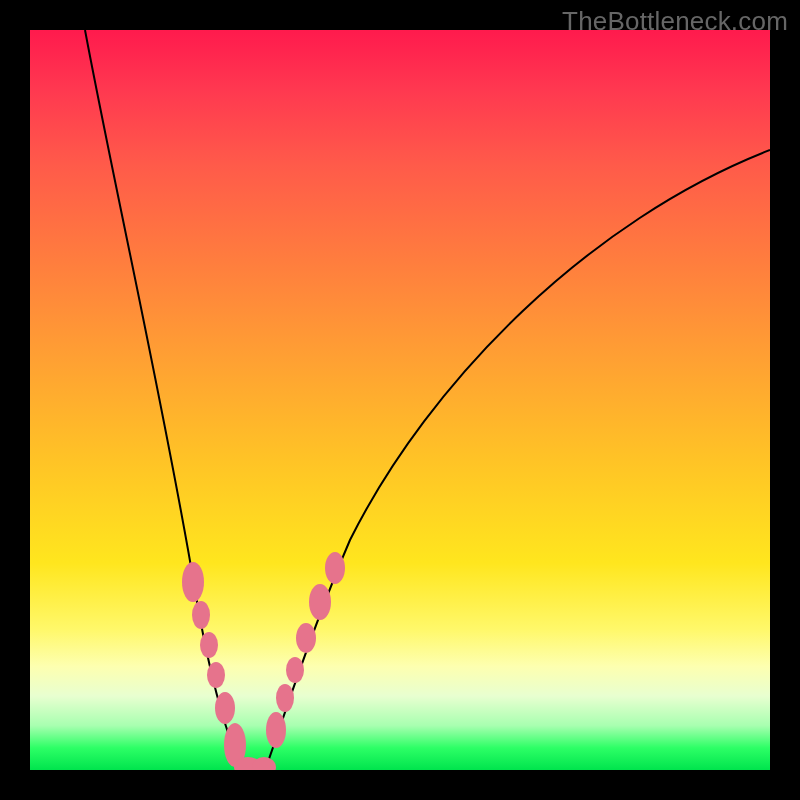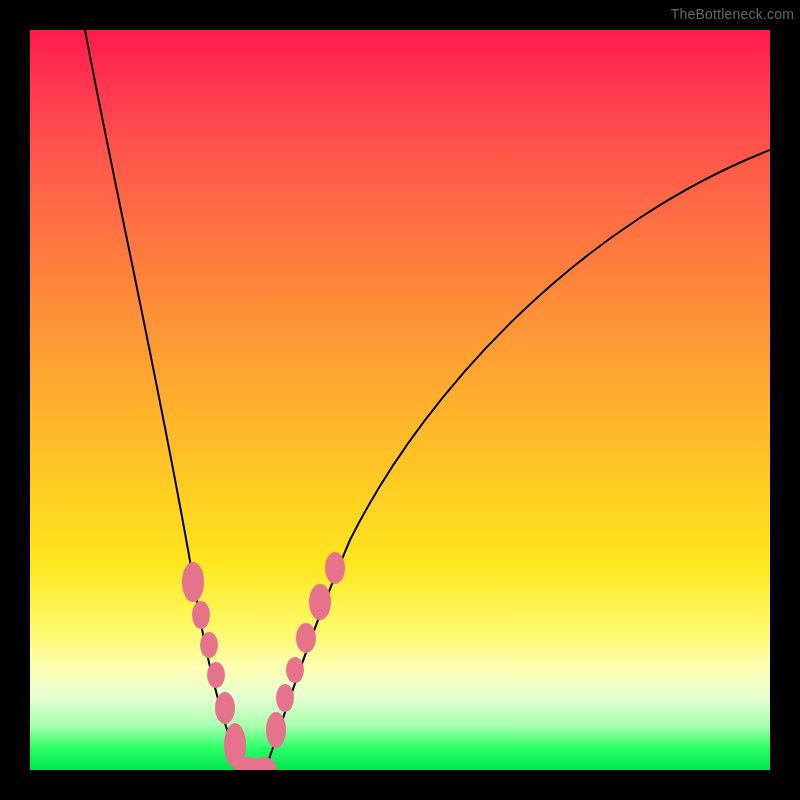--- a/index.html
+++ b/index.html
@@ -36,9 +36,9 @@
   .watermark {
     position: absolute;
     top: 6px;
-    right: 6px;
+    right: 12px;
     color: #666;
-    font-size: 14px;
+    font-size: 26px;
     font-weight: 500;
     letter-spacing: 0.2px;
     user-select: none;

